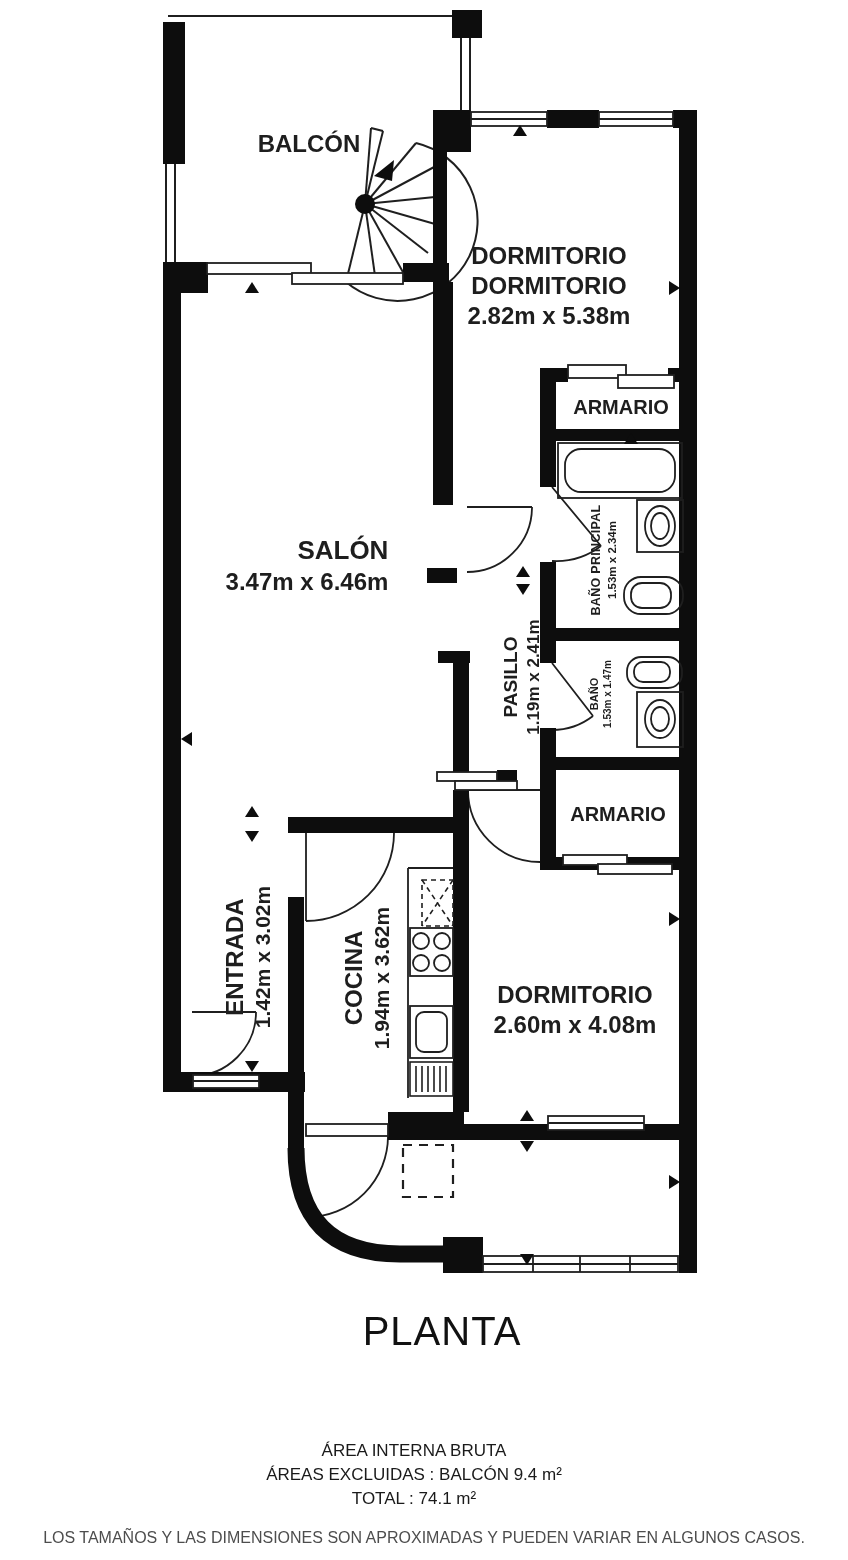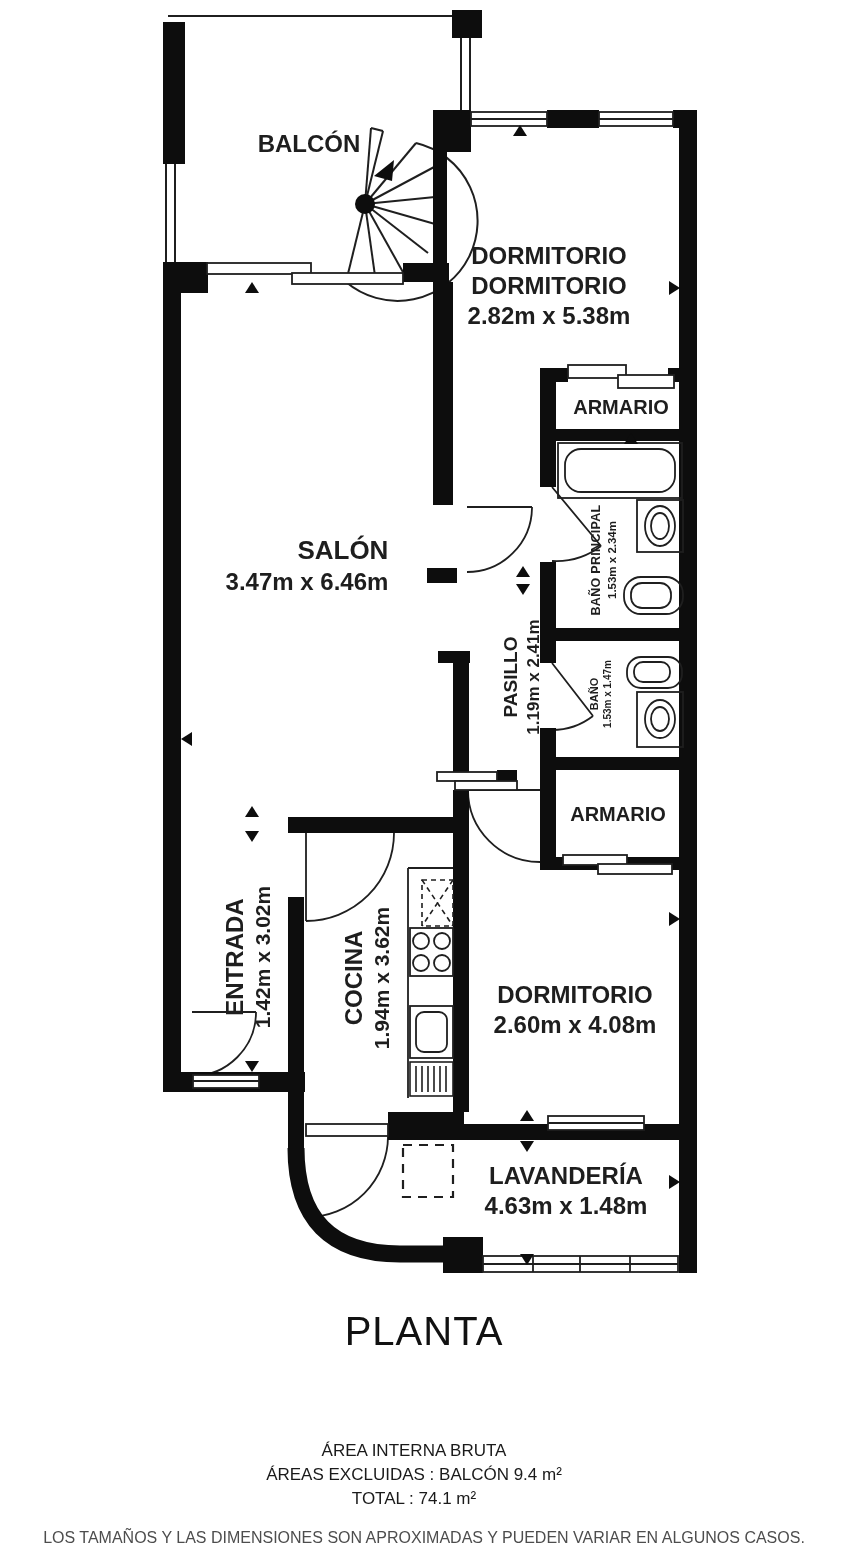--- a/index.html
+++ b/index.html
@@ -270,10 +270,6 @@
     <div class="dims">2.60m x 4.08m</div>
   </div>
 
-  <div class="lbl" style="left:566px;top:1191px;">
-    <div class="room">LAVANDERÍA</div>
-    <div class="dims">4.63m x 1.48m</div>
-  </div>
 
   <div class="lbl title" style="left:424px;top:1331px;">PLANTA</div>
 

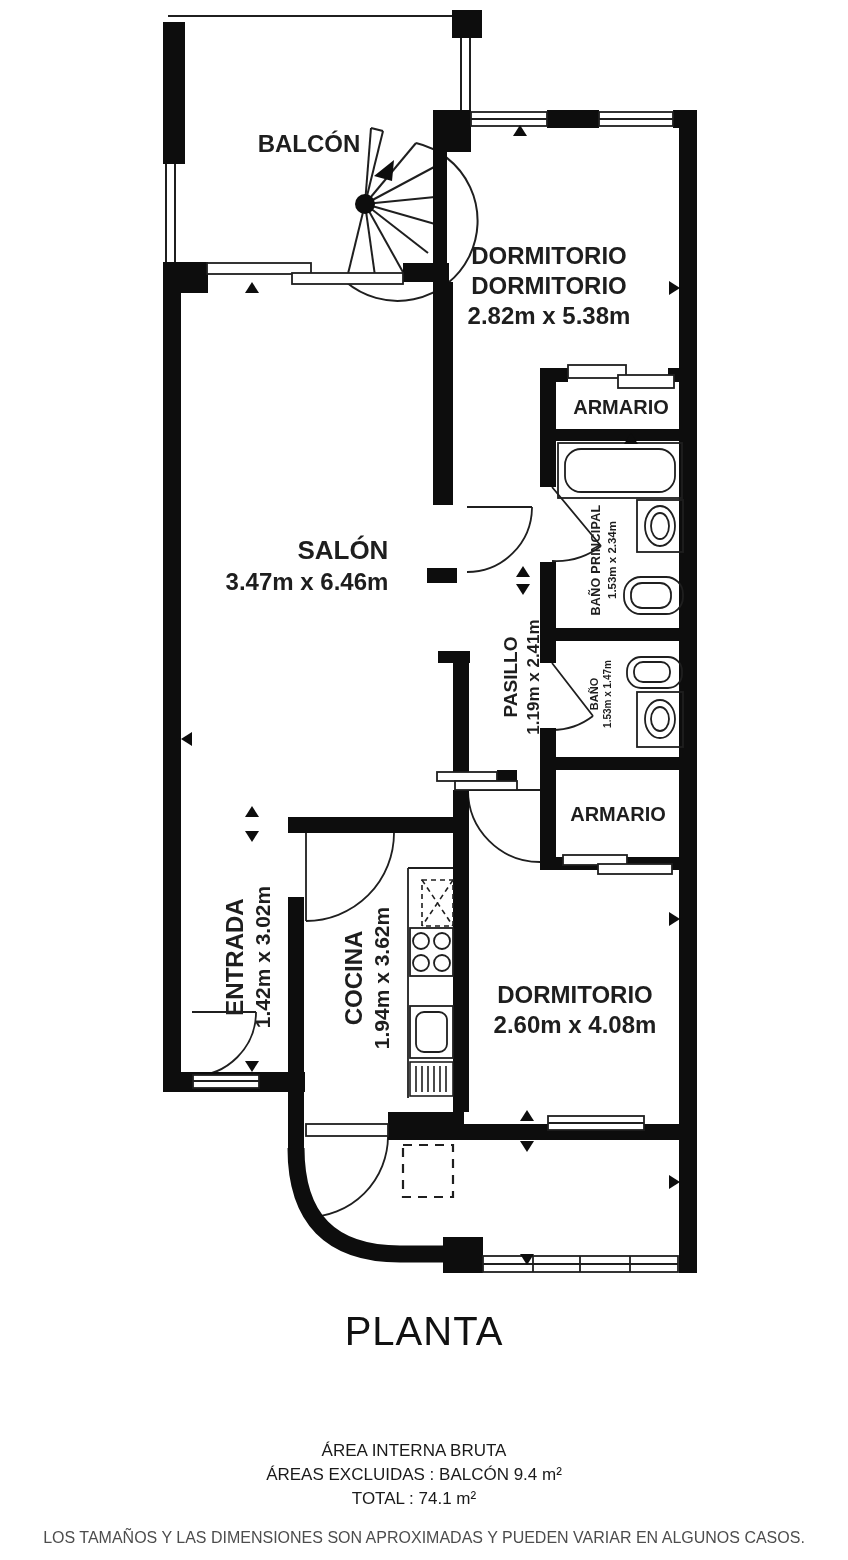--- a/index.html
+++ b/index.html
@@ -271,7 +271,7 @@
   </div>
 
 
-  <div class="lbl title" style="left:424px;top:1331px;">PLANTA</div>
+  <div class="lbl title" style="left:442px;top:1331px;">PLANTA</div>
 
   <div class="summary">
     <div>ÁREA INTERNA BRUTA</div>

